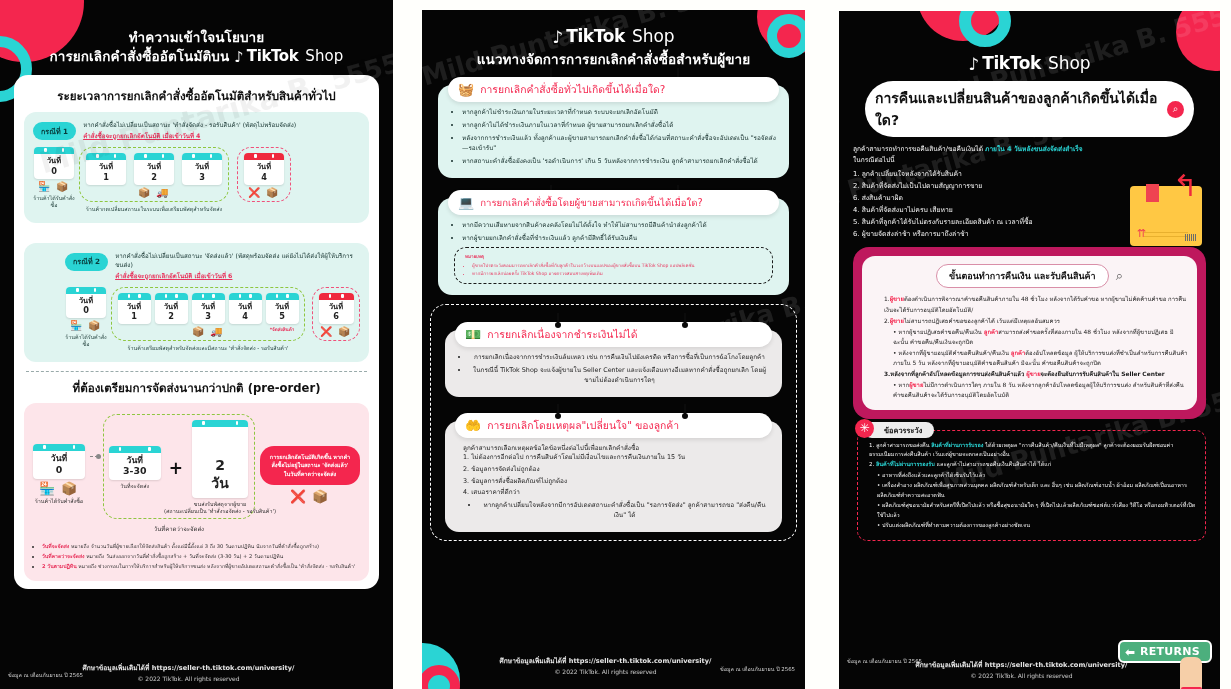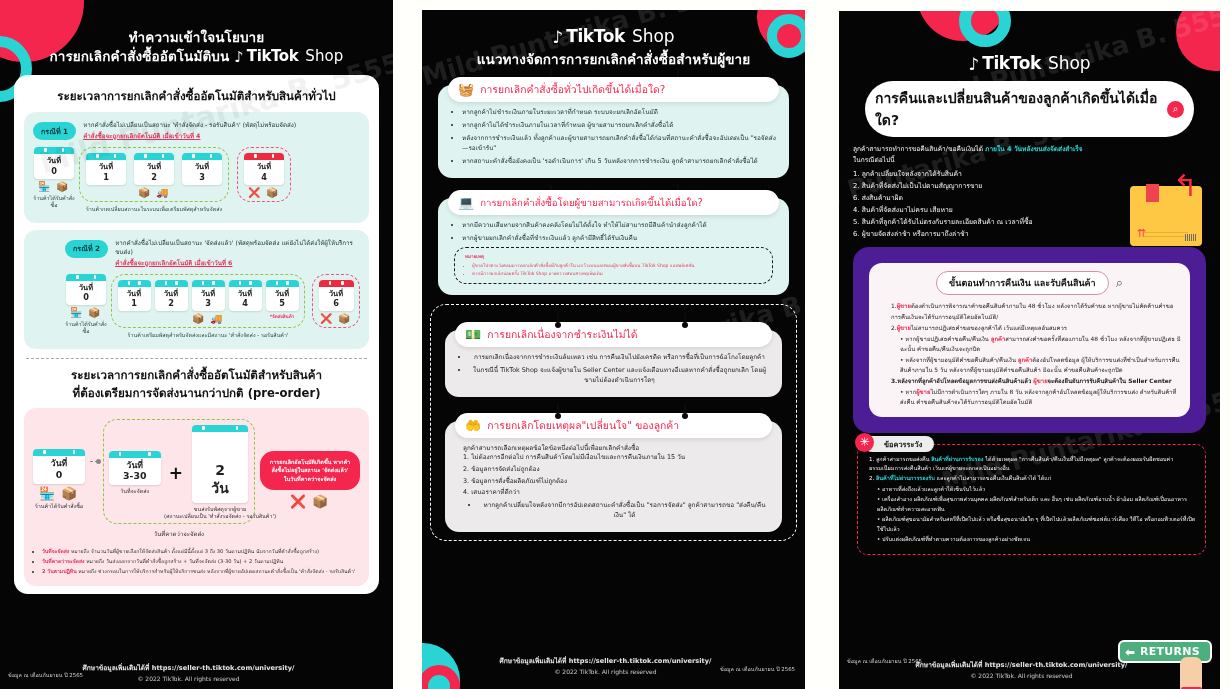--- a/index.html
+++ b/index.html
@@ -363,7 +363,7 @@
         </div>
       </div>
 
-      <div class="mint-box" style="margin-top:7px;padding-left:41px;">
+      <div class="mint-box" style="margin-top:20px;padding-left:41px;">
         <div class="case-row">
           <div class="case-pill">กรณีที่ 2</div>
           <div class="case-text">

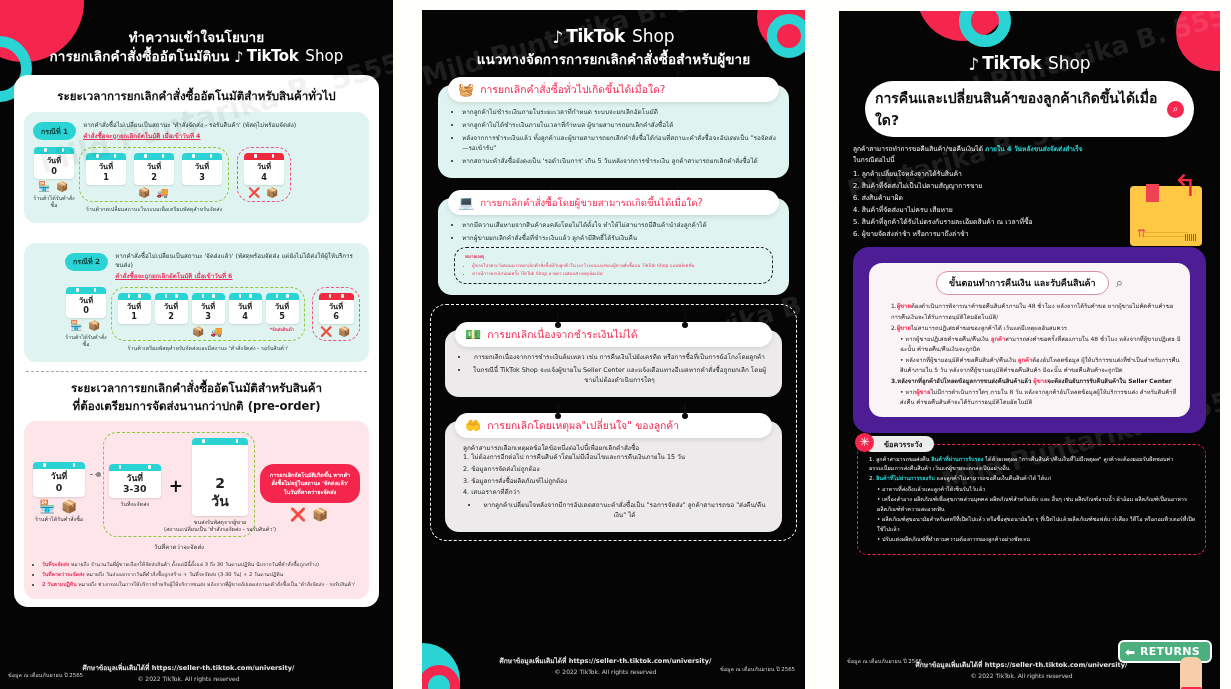--- a/index.html
+++ b/index.html
@@ -188,7 +188,7 @@
 
   .pink-frame {
     position: relative; z-index: 3; margin: 7px 14px 0 14px;
-    background: #4c1d95; border-radius: 16px; padding: 16px;
+    background: #be185d; border-radius: 16px; padding: 9px;
   }
   .pink-inner { background: #fbf4f6; border-radius: 13px; padding: 8px 9px 9px 9px; }
   .pill-head {

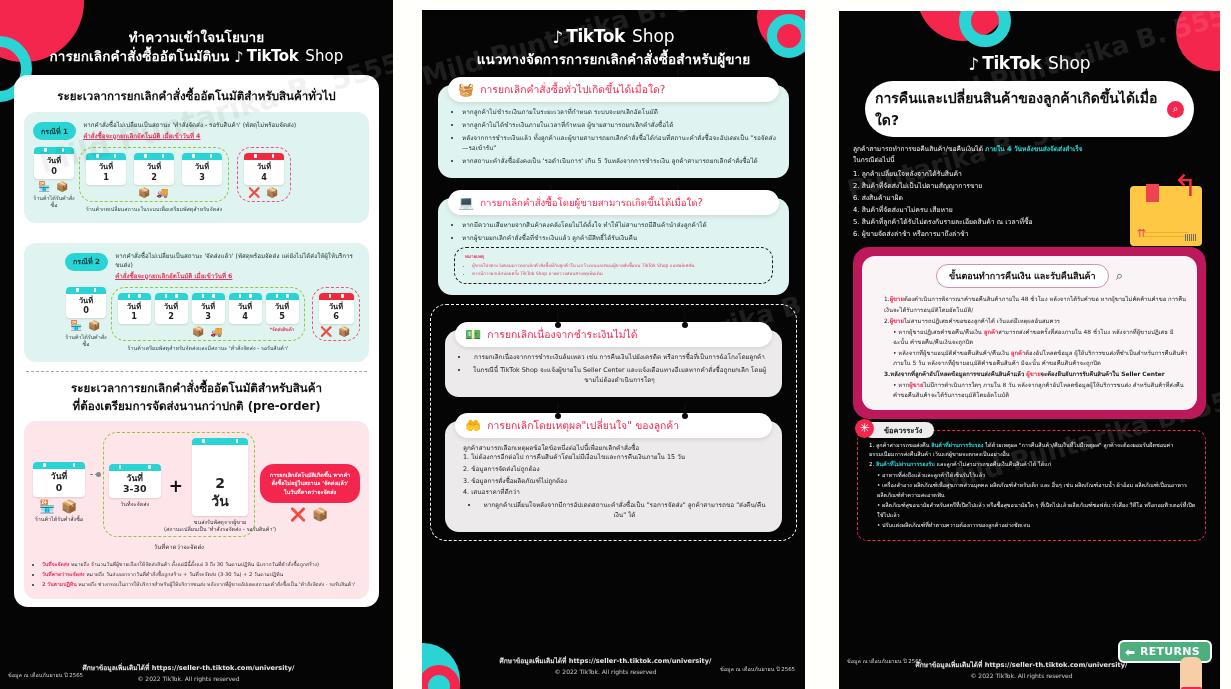--- a/index.html
+++ b/index.html
@@ -456,7 +456,6 @@
       <div class="divider"></div>
 
       <div class="card1-title" style="margin-bottom:6px;">
-        <div>ระยะเวลาการยกเลิกคำสั่งซื้ออัตโนมัติสำหรับสินค้า</div>
         <div>ที่ต้องเตรียมการจัดส่งนานกว่าปกติ (pre-order)</div>
       </div>
 

